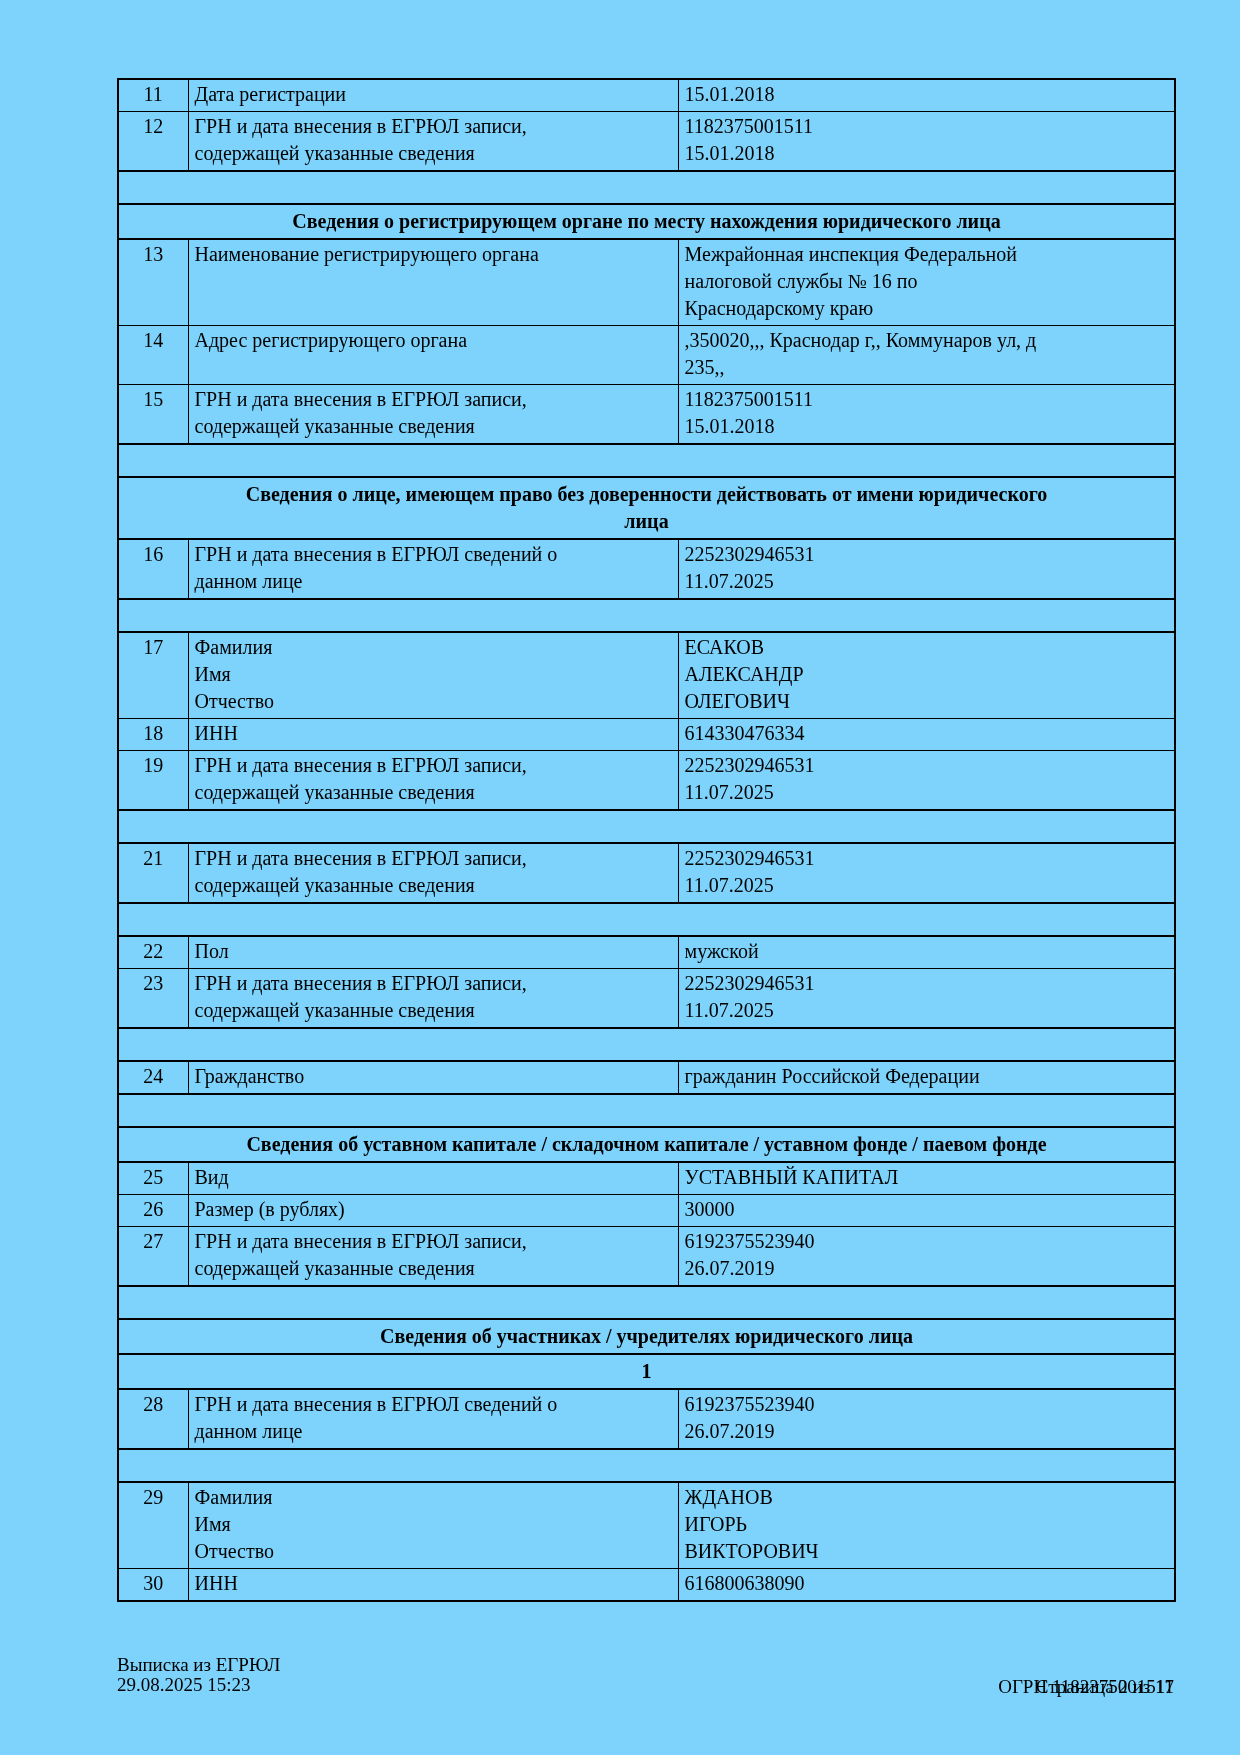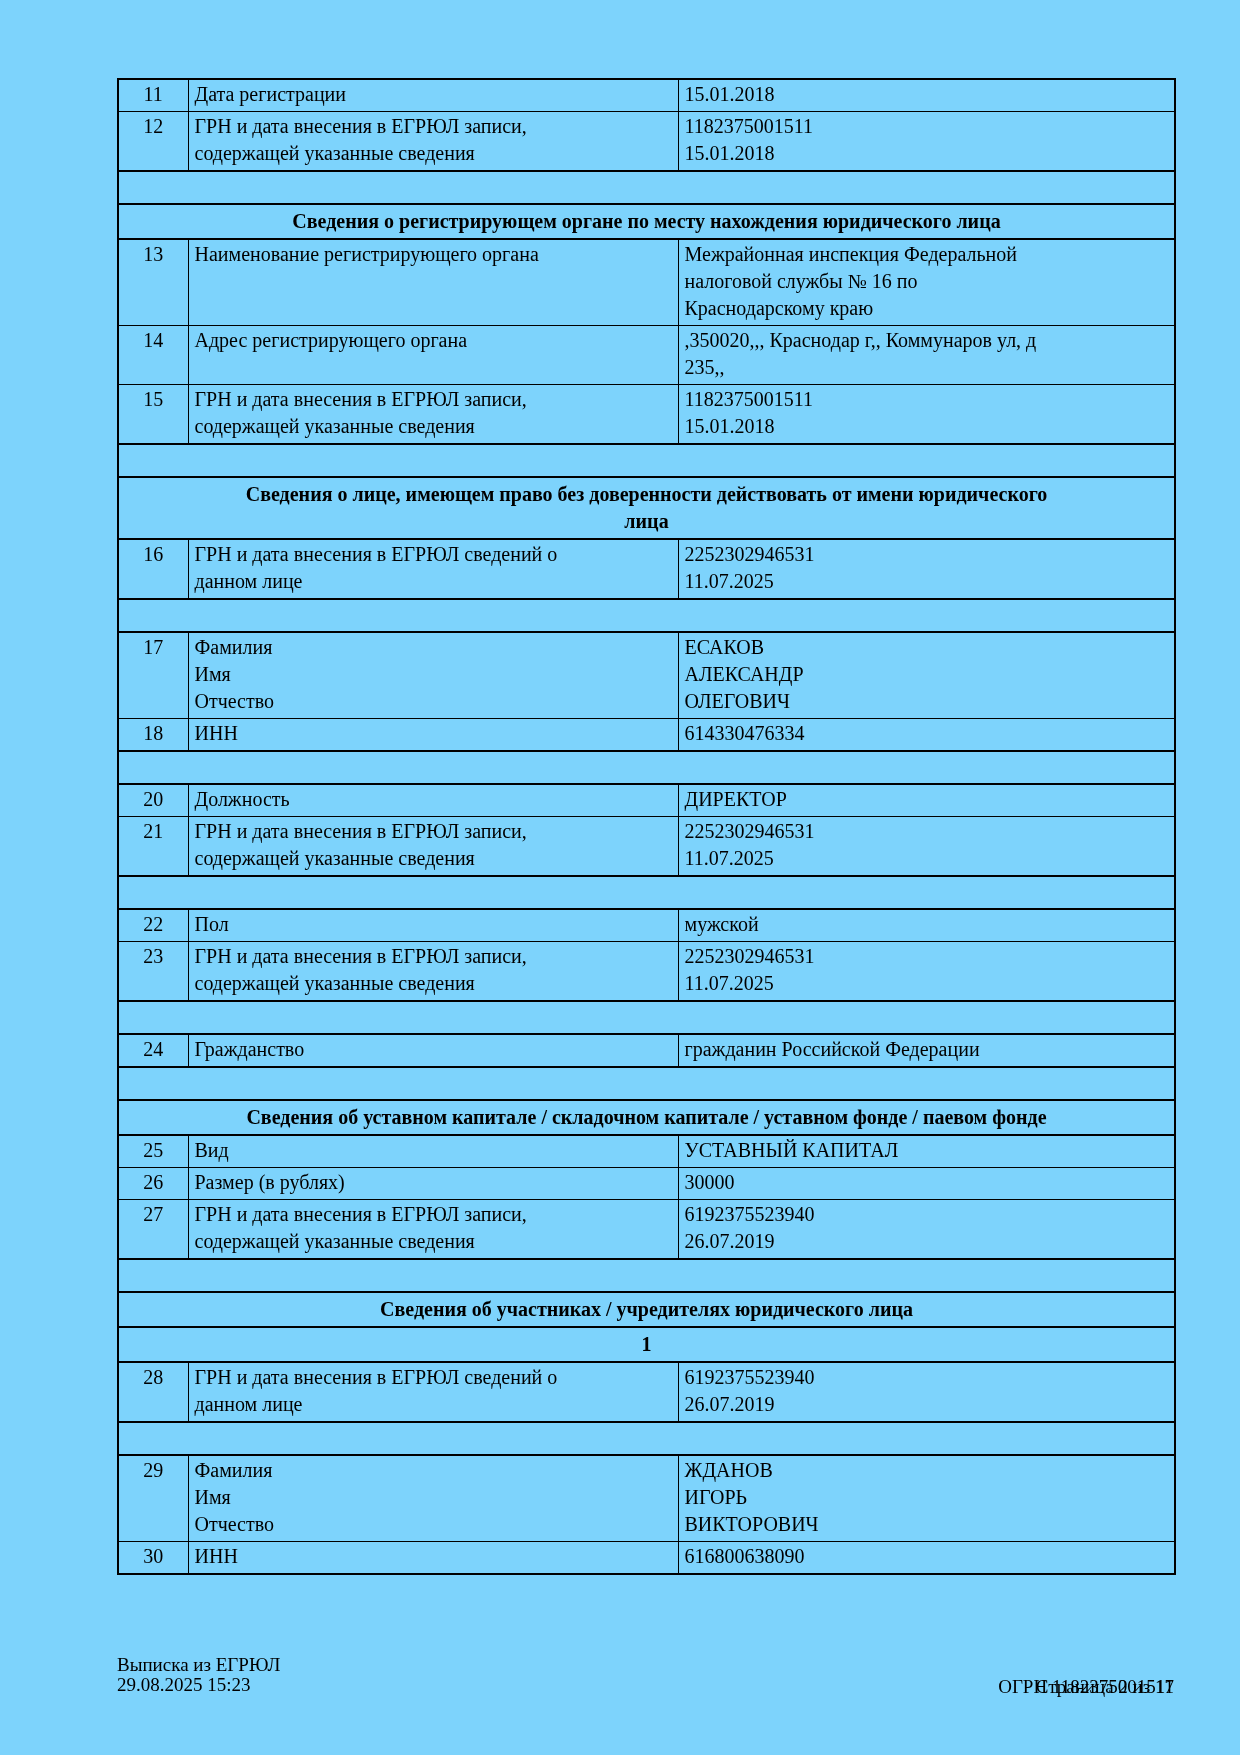--- a/index.html
+++ b/index.html
@@ -199,6 +199,17 @@
           </td>
       </tr>
 
+      <tr>
+        <td class="num">19</td>
+        <td>
+          <div>ГРН и дата внесения в ЕГРЮЛ записи,</div>
+          <div>содержащей указанные сведения</div>
+        </td>
+        <td>
+          <div>2252302946531</div>
+          <div>11.07.2025</div>
+        </td>
+      </tr>
 
       <tr class="spacer">
           <td colspan="3"></td>

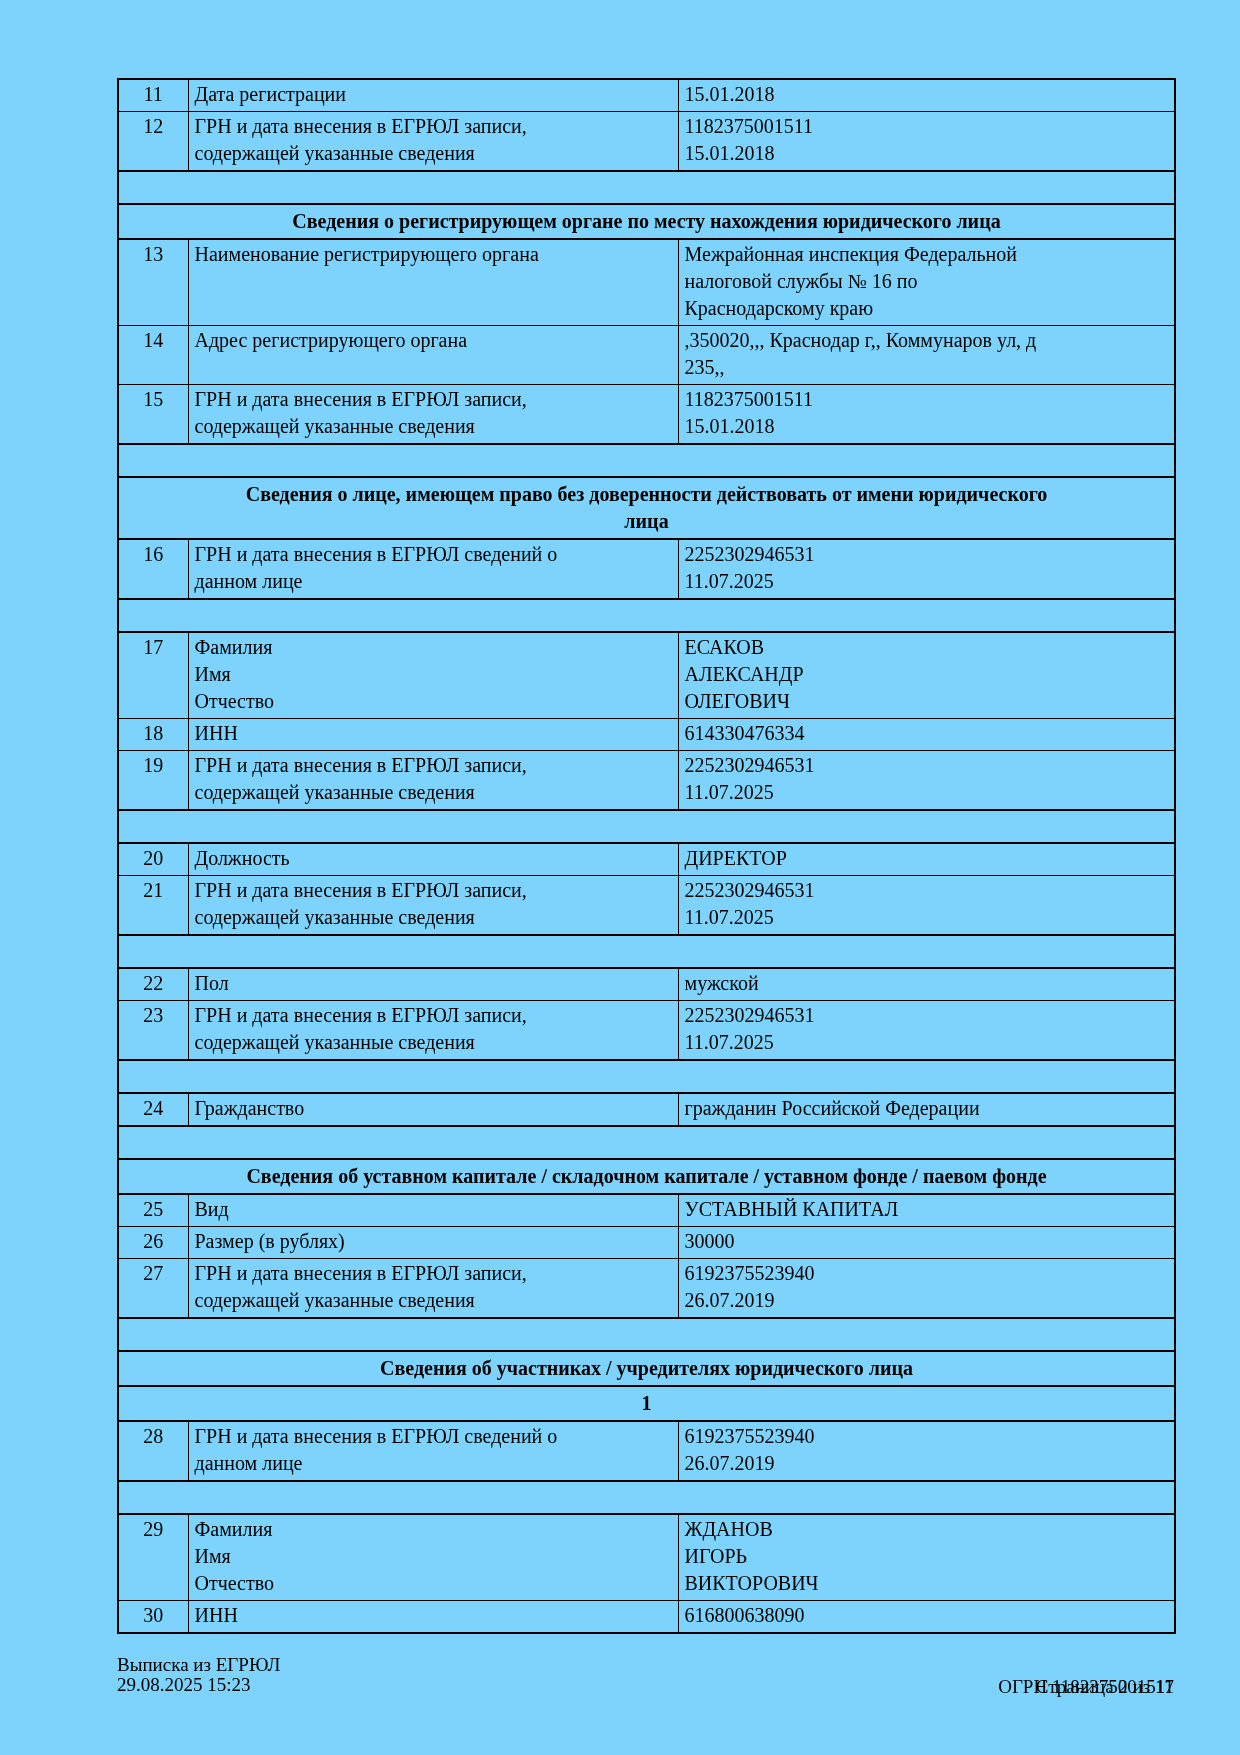--- a/index.html
+++ b/index.html
@@ -215,15 +215,6 @@
           <td colspan="3"></td>
         </tr>
 
-      <tr>
-        <td class="num">20</td>
-        <td>
-            <div>Должность</div>
-          </td>
-        <td>
-            <div>ДИРЕКТОР</div>
-          </td>
-      </tr>
 
       <tr>
         <td class="num">21</td>

